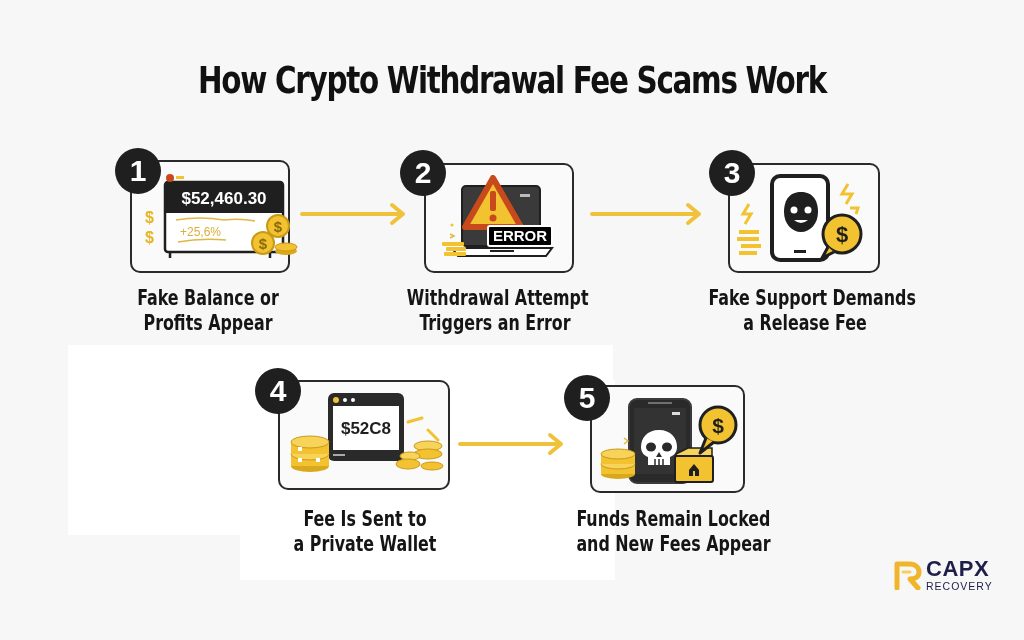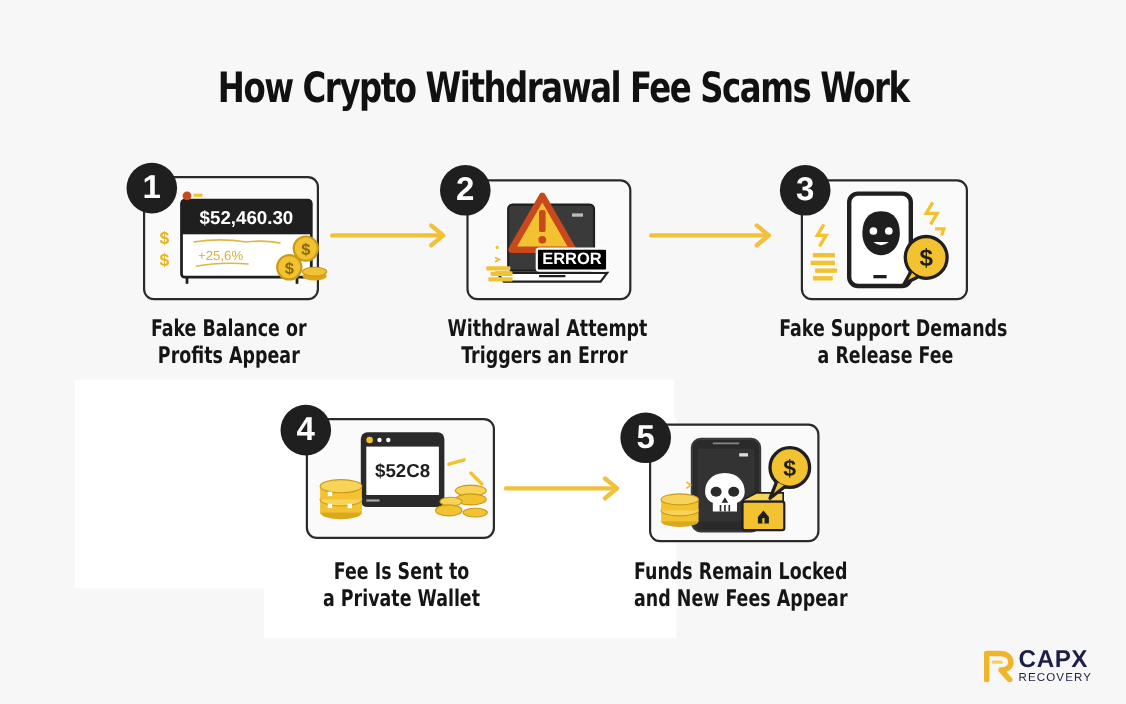--- a/index.html
+++ b/index.html
@@ -36,7 +36,7 @@
     .arrow { position: absolute; }
     .icon { position: absolute; }
     .logo {
-      position: absolute; left: 894px; top: 588px; display: flex; align-items: center;
+      position: absolute; left: 894px; top: 558px; display: flex; align-items: center;
     }
     .logo-text { margin-left: 4px; line-height: 1; }
     .logo-name { font-family: "Liberation Sans", sans-serif; font-weight: bold; font-size: 22px; color: #1d1f4a; letter-spacing: 0.5px; }

